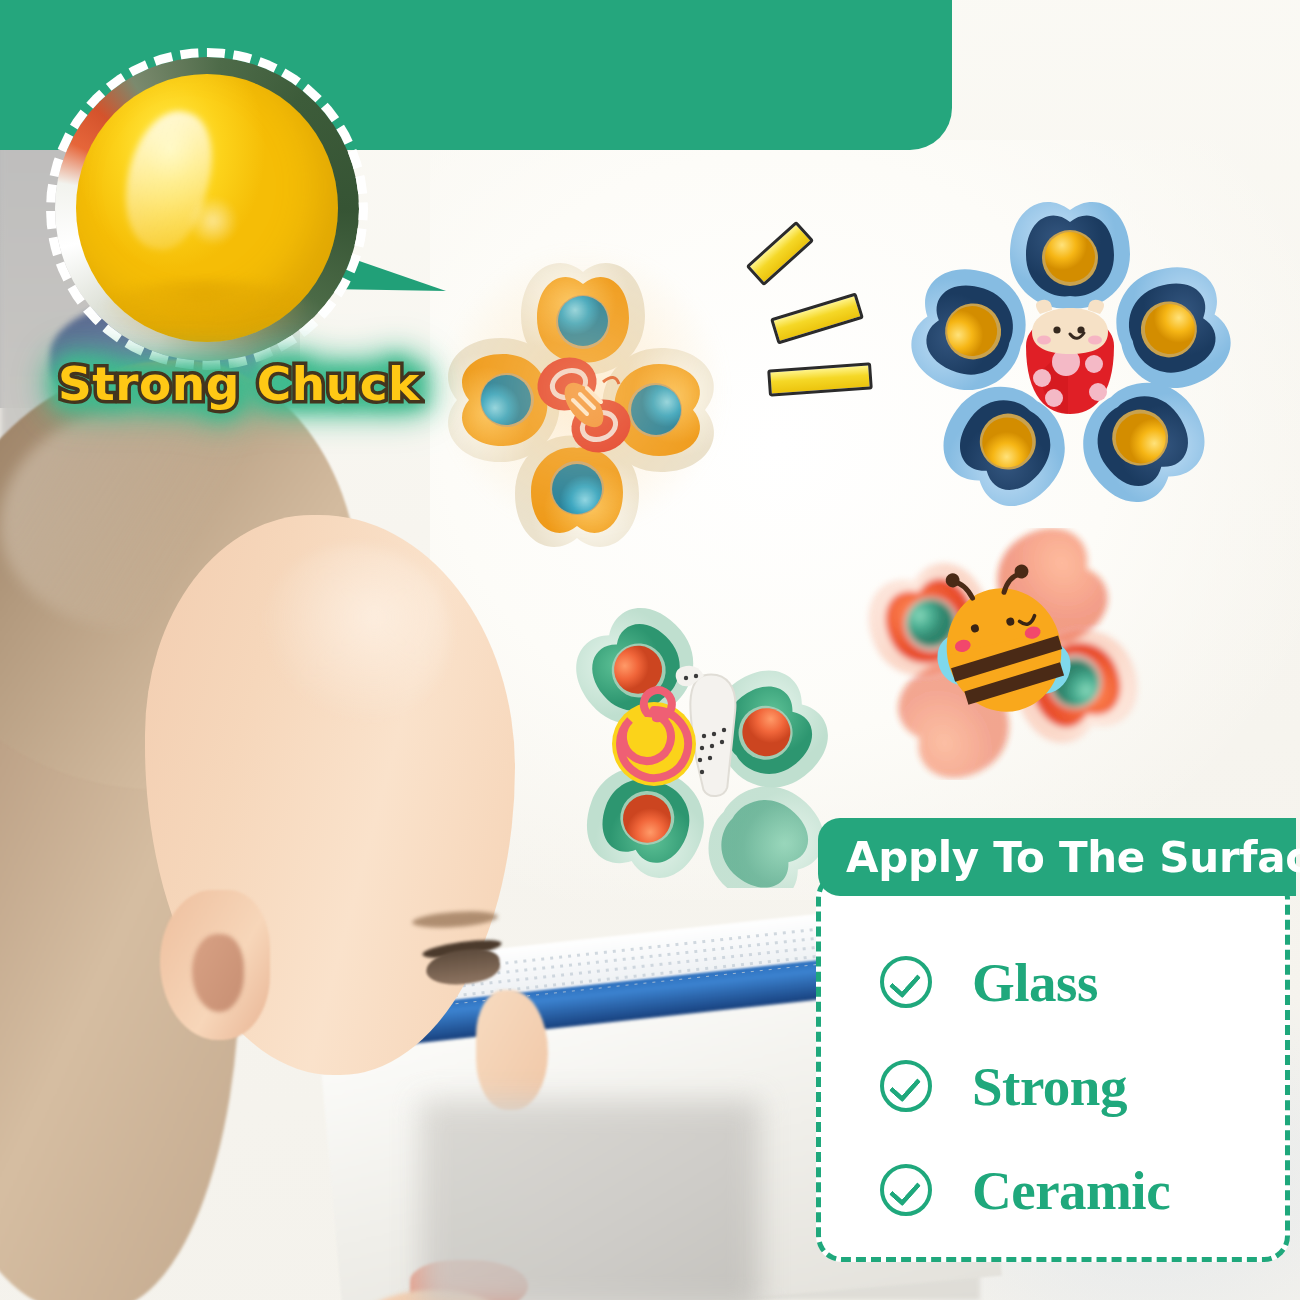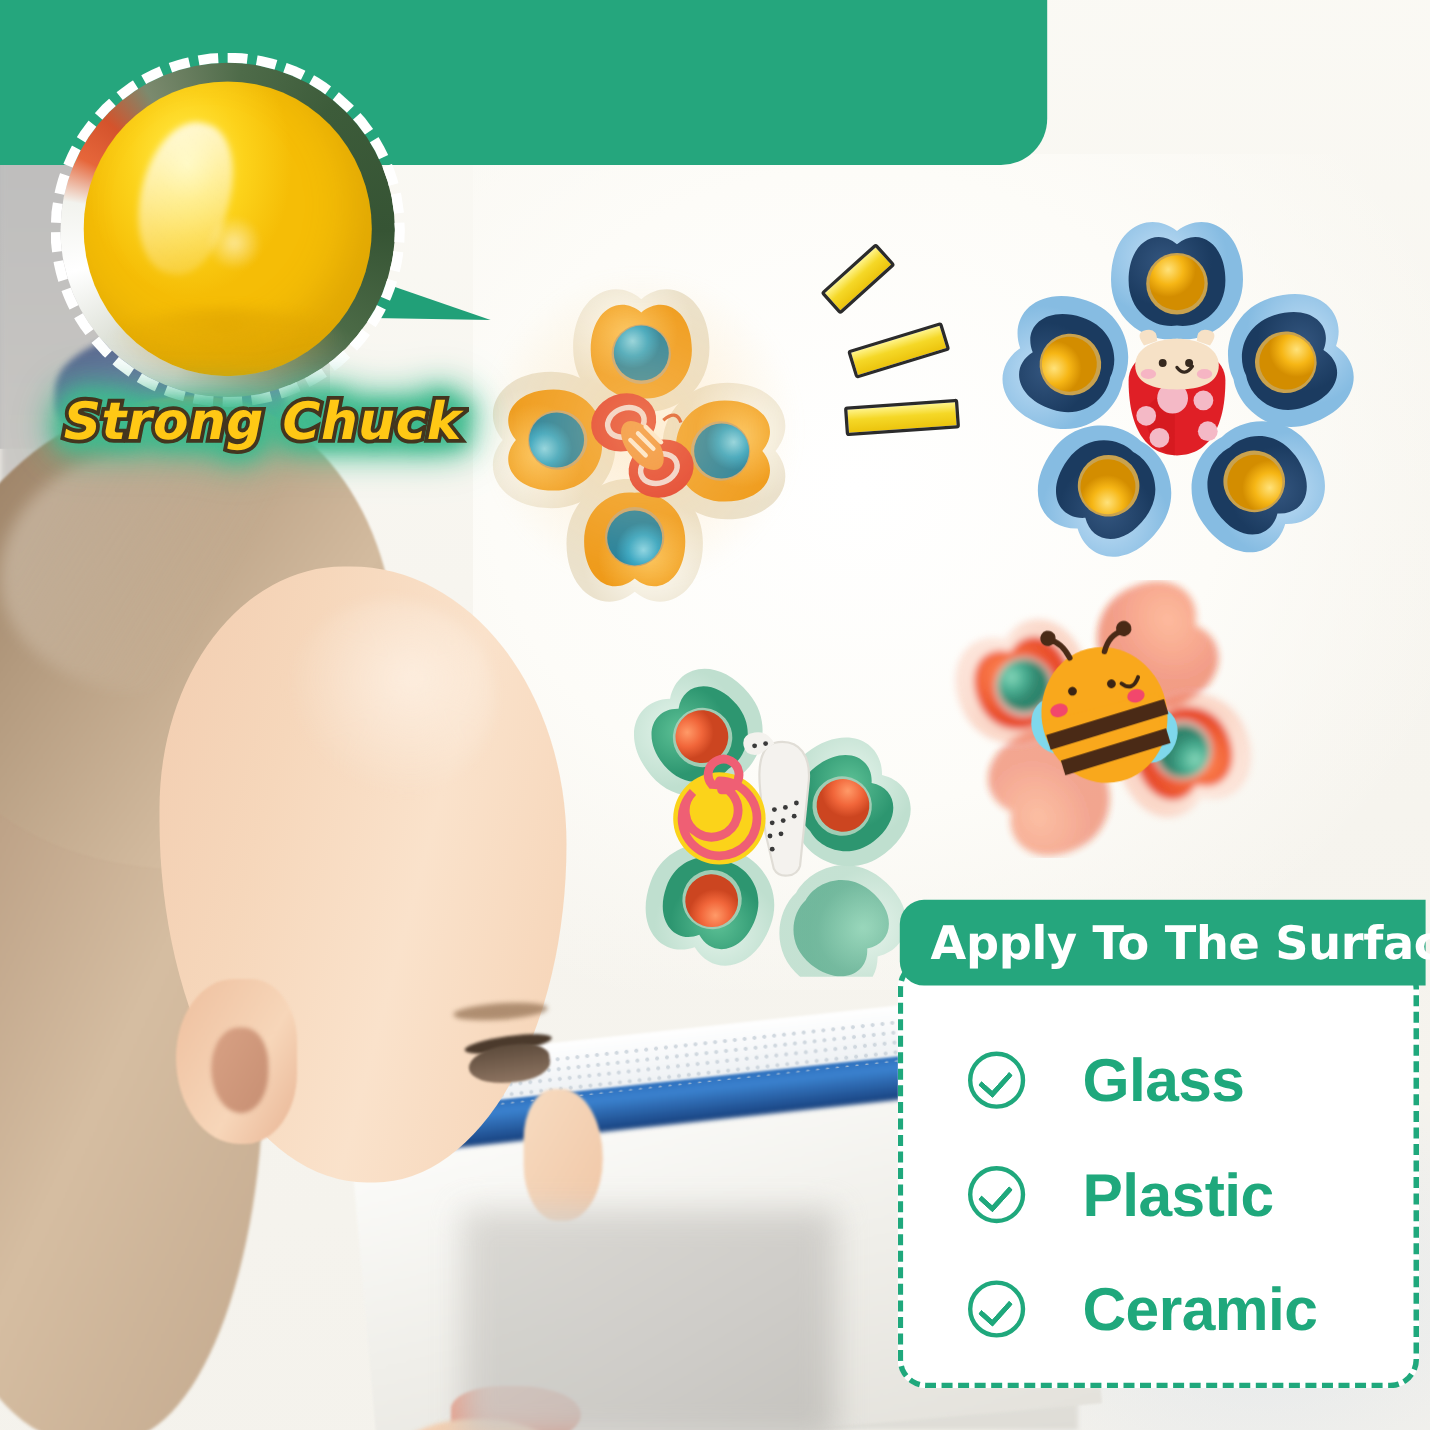--- a/index.html
+++ b/index.html
@@ -145,7 +145,7 @@
   
   .chuck{position:absolute;left:36px;top:348px;z-index:30;
     font-family:"DejaVu Sans", sans-serif;
-    font-size:47px;font-weight:800;font-style:italic;color:#ffc815;
+    font-size:47px;font-weight:800;color:#ffc815;
     letter-spacing:.5px;white-space:nowrap;
     padding:8px 22px;
     -webkit-text-stroke:7px #43351f;

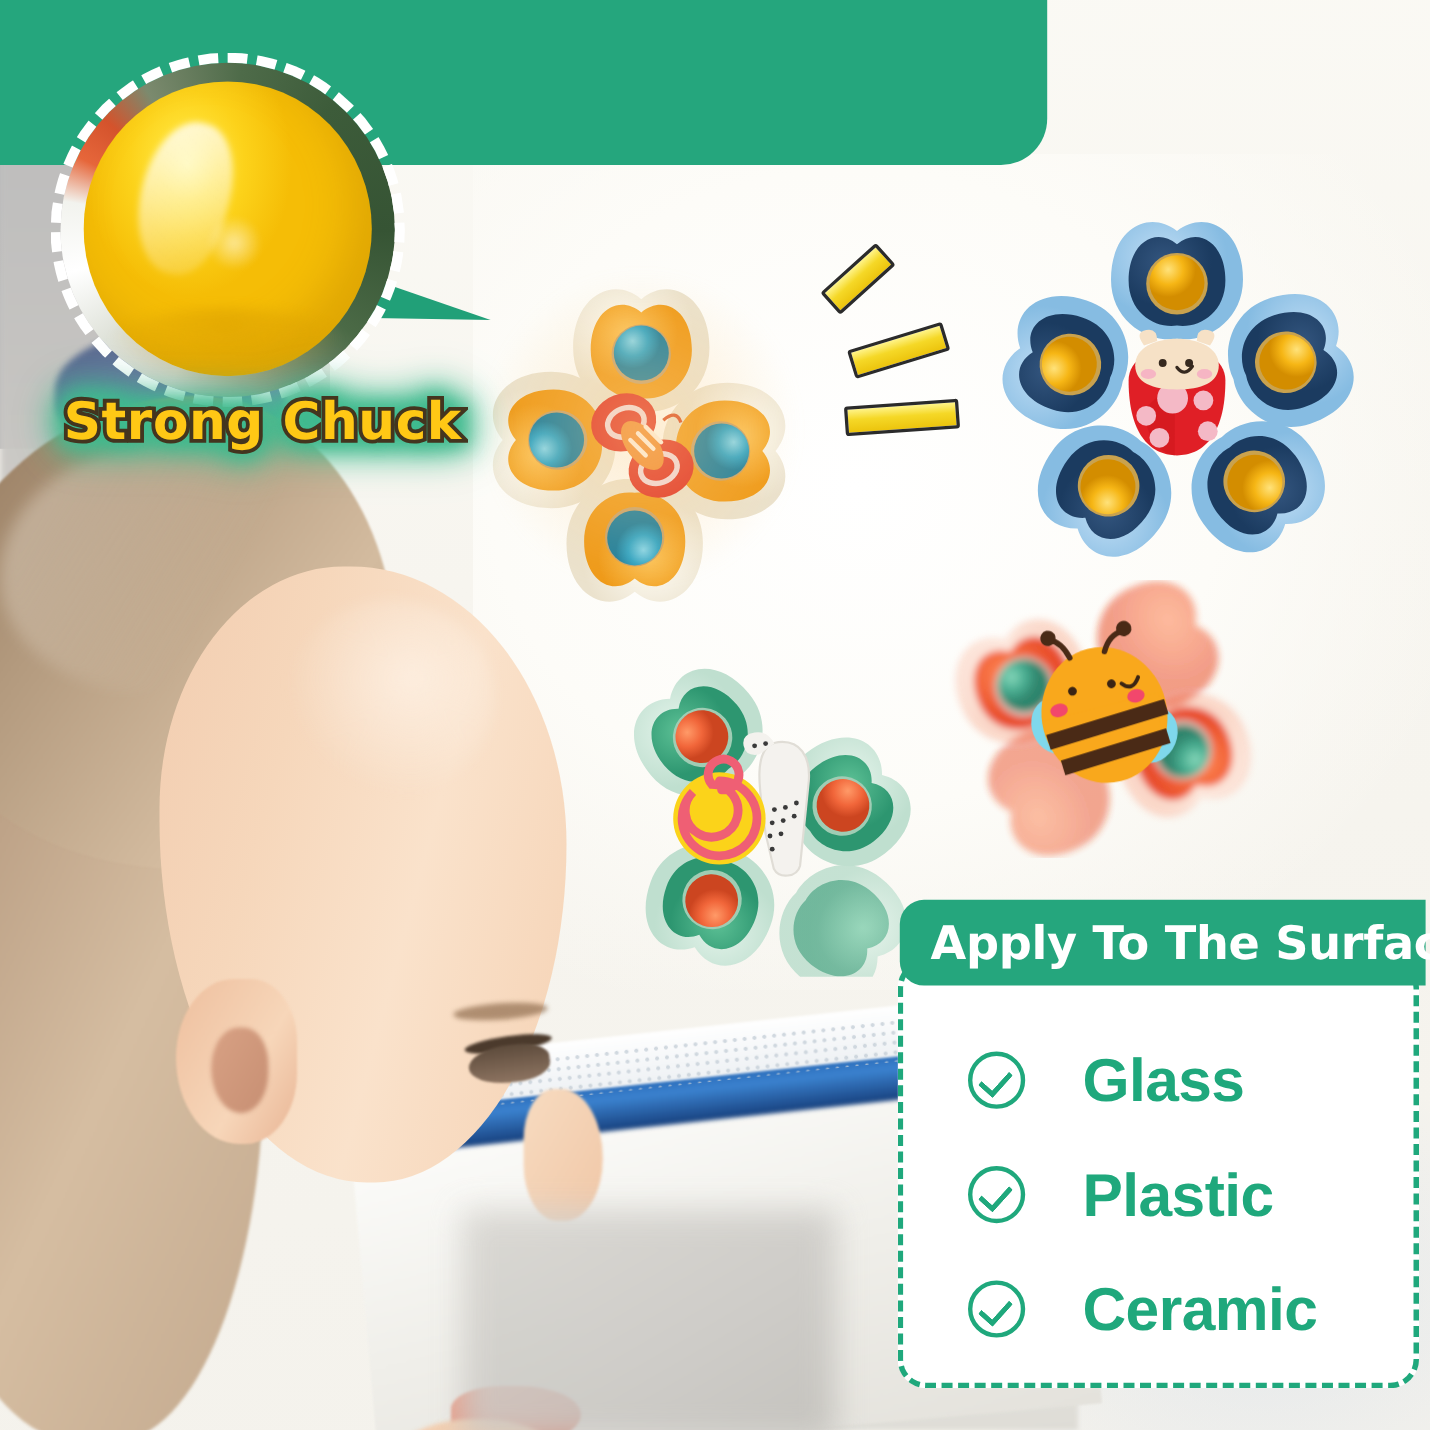--- a/index.html
+++ b/index.html
@@ -191,8 +191,8 @@
   .check-ic::after{content:"";position:absolute;left:12px;top:8px;width:18px;height:28px;
     border:5px solid #1fa87c;border-top:none;border-left:none;
     transform:rotate(42deg);box-sizing:border-box;border-radius:2px;}
-  .surface-row .lbl{margin-left:52px;color:#1fa87c;font-size:55px;font-weight:700;
-    font-family:Liberation Sans, sans-serif;white-space:nowrap;letter-spacing:-.5px;}
+  .surface-row .lbl{margin-left:40px;color:#1fa87c;font-size:55px;font-weight:700;
+    font-family:Liberation Serif, serif;white-space:nowrap;letter-spacing:-.5px;}
 </style>
 </head>
 <body>

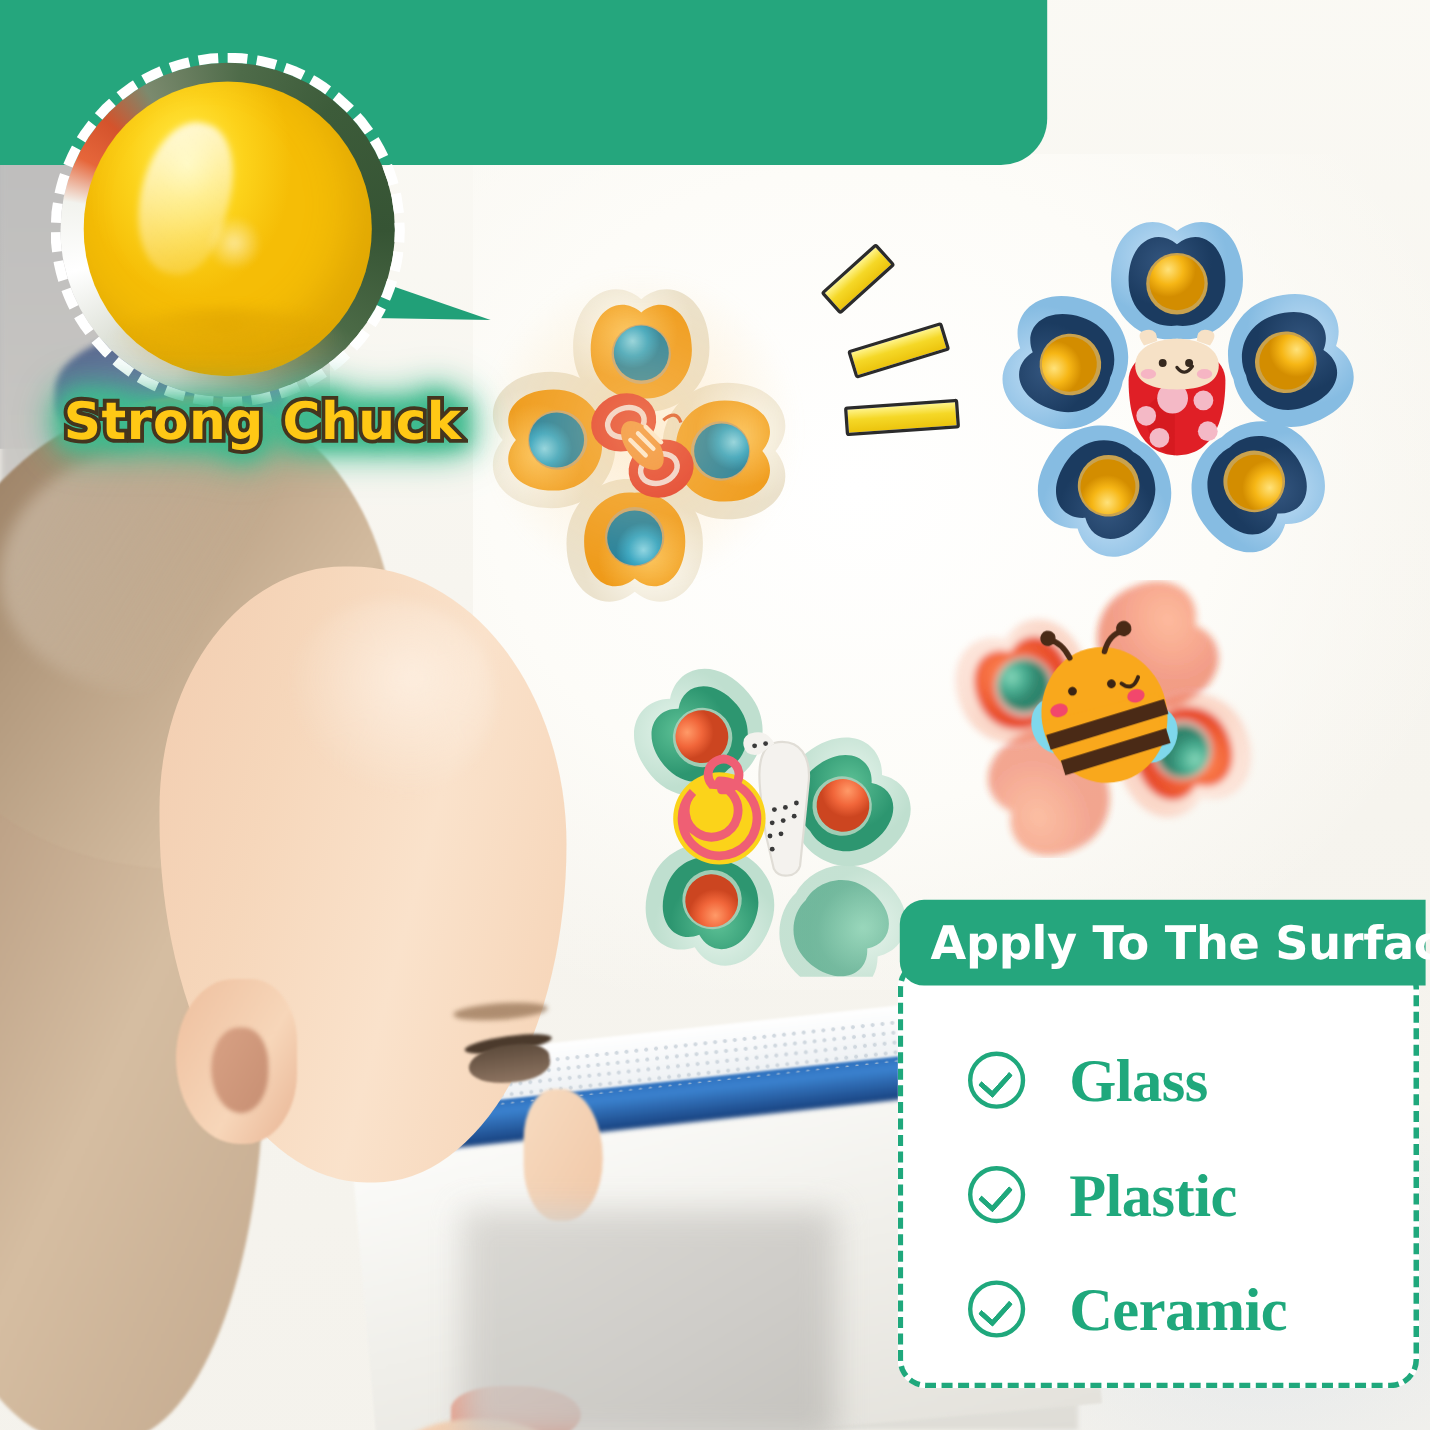--- a/index.html
+++ b/index.html
@@ -524,7 +524,7 @@
     </div>
     <div class="surface-row">
       <div class="check-ic"></div>
-      <div class="lbl">Plastic</div>
+      <div class="lbl">Strong</div>
     </div>
     <div class="surface-row">
       <div class="check-ic"></div>

